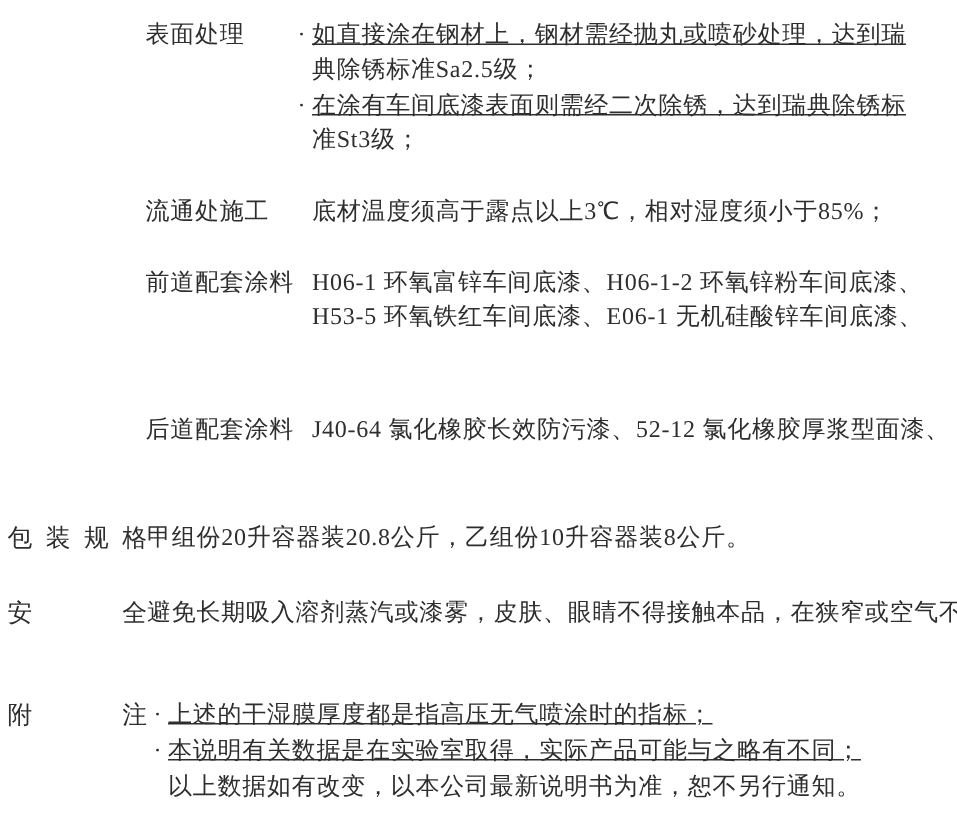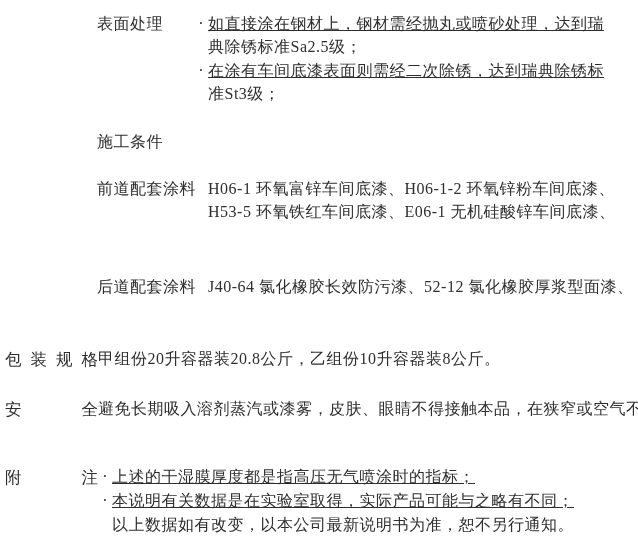--- a/index.html
+++ b/index.html
@@ -61,7 +61,7 @@
   </div>
   <div class="t" style="left:208px; top:84px">准St3级；</div>
 
-  <div class="t l2" style="top:132px">施工条件</div>
+  <div class="t l2" style="top:132px">流通处施工</div>
 
   <div class="t l2" style="top:179px">前道配套涂料</div>
   <div class="t" style="left:208px; top:179px">H06-1 环氧富锌车间底漆、H06-1-2 环氧锌粉车间底漆、</div>

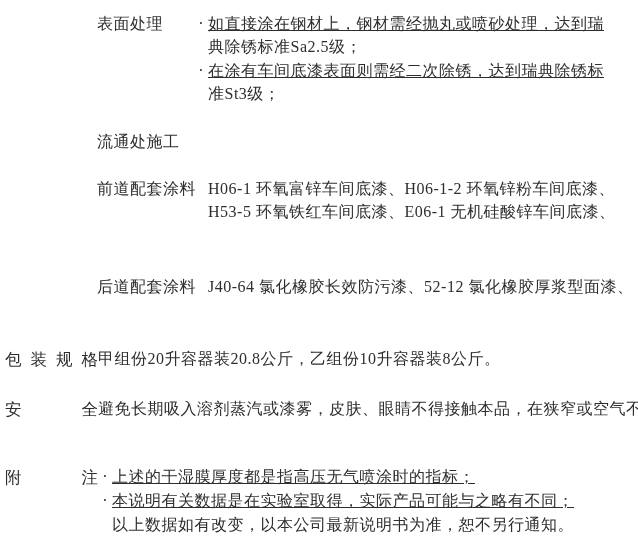--- a/index.html
+++ b/index.html
@@ -62,6 +62,7 @@
   <div class="t" style="left:208px; top:84px">准St3级；</div>
 
   <div class="t l2" style="top:132px">流通处施工</div>
+  <div class="t" style="left:208px; top:132px">底材温度须高于露点以上3℃，相对湿度须小于85%；</div>
 
   <div class="t l2" style="top:179px">前道配套涂料</div>
   <div class="t" style="left:208px; top:179px">H06-1 环氧富锌车间底漆、H06-1-2 环氧锌粉车间底漆、</div>

